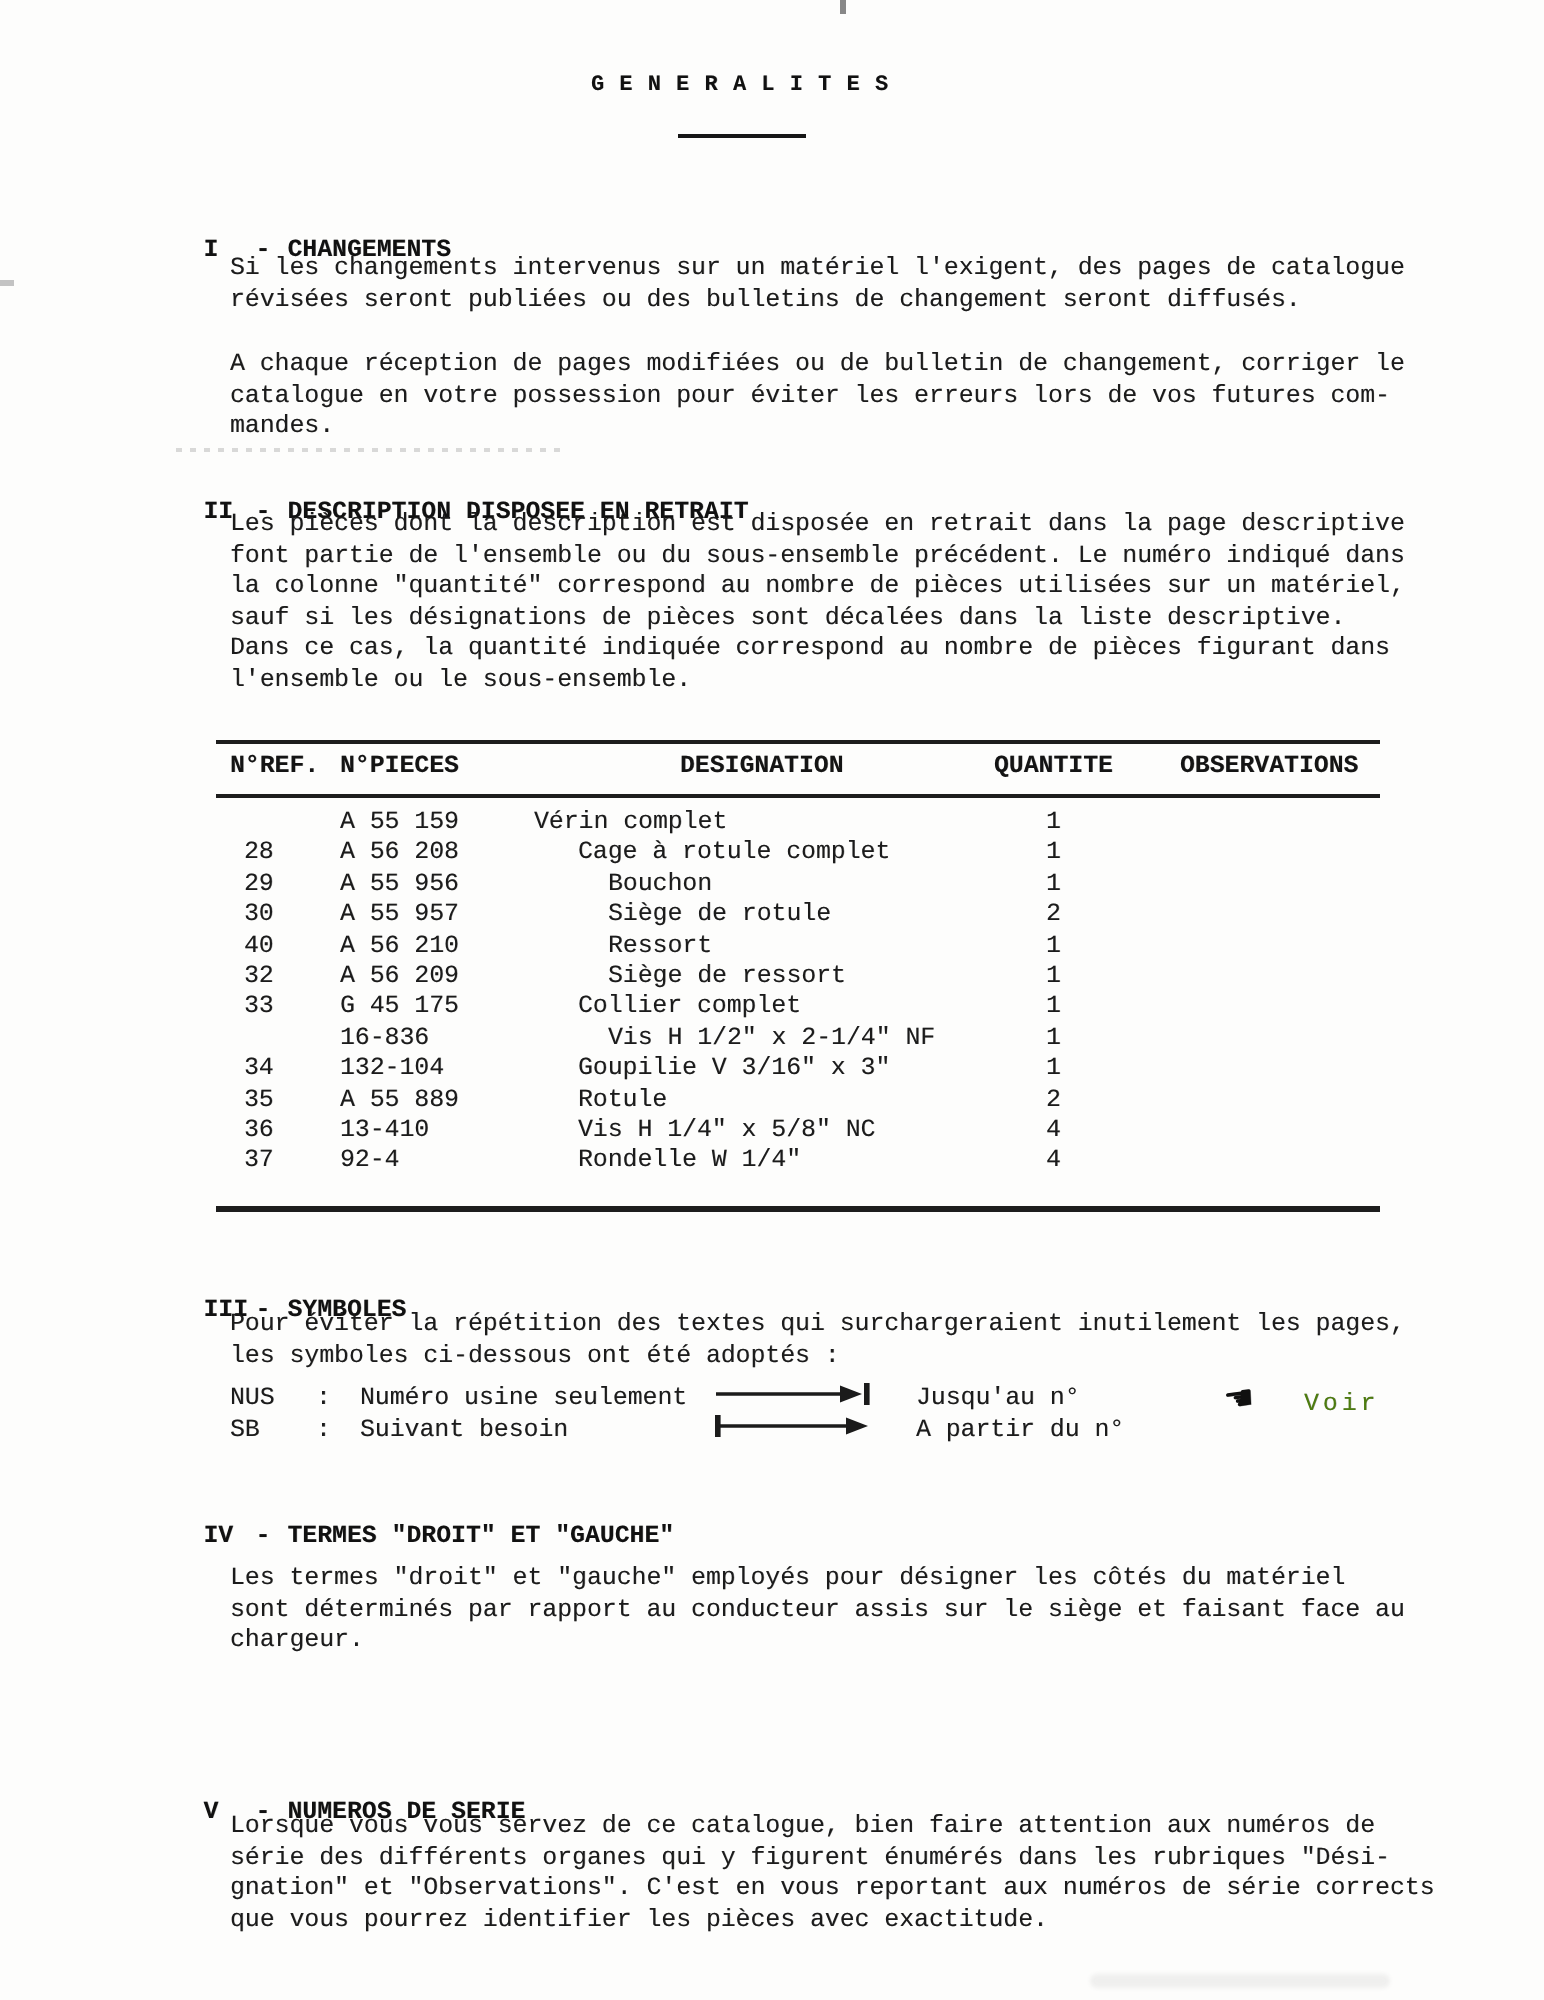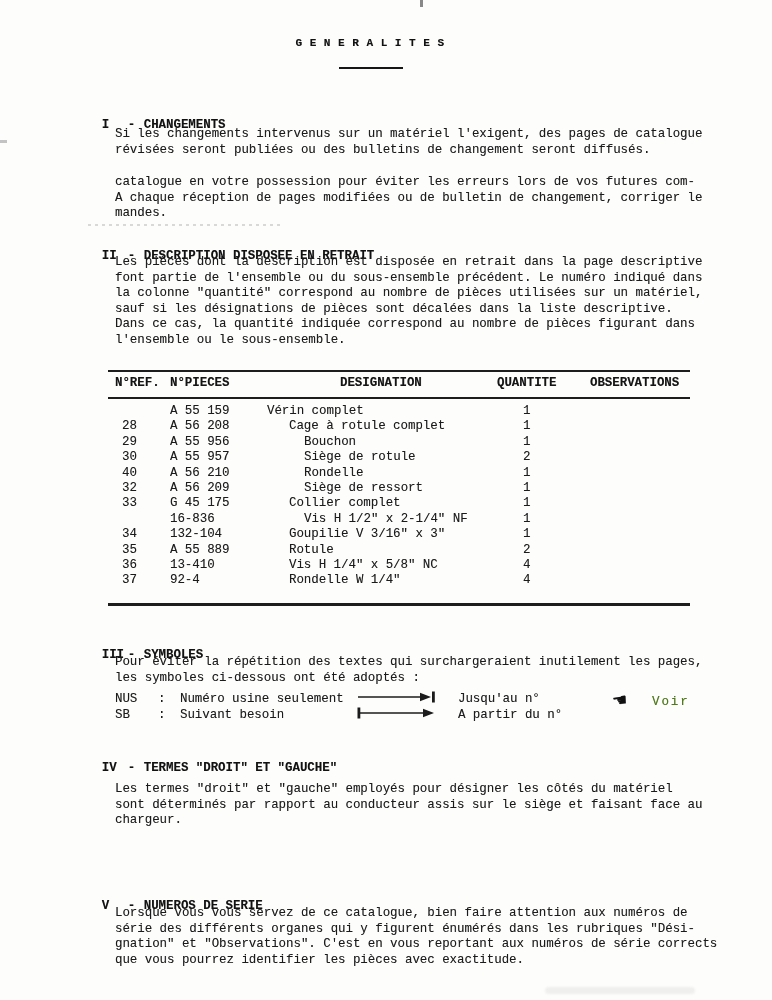--- a/index.html
+++ b/index.html
@@ -75,7 +75,7 @@
     <span class="num">I</span><span class="dash">-</span><span class="txt">CHANGEMENTS</span>
   </div>
   <div class="para" style="top:127px"><div class="tline">Si les changements intervenus sur un matériel l'exigent, des pages de catalogue</div><div class="tline">révisées seront publiées ou des bulletins de changement seront diffusés.</div></div>
-  <div class="para" style="top:175px"><div class="tline">catalogue en votre possession pour éviter les erreurs lors de vos futures com-</div><div class="tline">A chaque réception de pages modifiées ou de bulletin de changement, corriger le</div><div class="tline">mandes.</div></div>
+  <div class="para" style="top:175px"><div class="tline">A chaque réception de pages modifiées ou de bulletin de changement, corriger le</div><div class="tline">catalogue en votre possession pour éviter les erreurs lors de vos futures com-</div><div class="tline">mandes.</div></div>
 
   <div class="sec-head" style="top:233px">
     <span class="num">II</span><span class="dash">-</span><span class="txt">DESCRIPTION DISPOSEE EN RETRAIT</span>

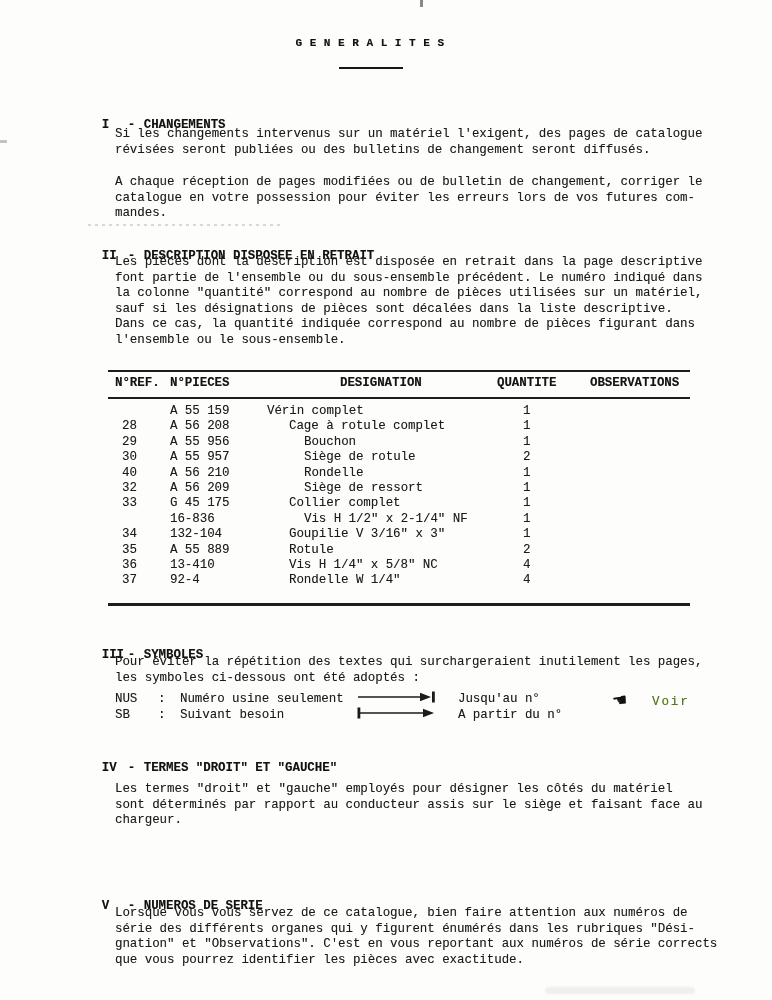--- a/index.html
+++ b/index.html
@@ -119,7 +119,7 @@
         <div class="t-row">
           <span class="t-ref">40</span>
           <span class="t-piece">A 56 210</span>
-          <span class="t-desig" style="left: 196px;">Rondelle</span>
+          <span class="t-desig" style="left: 196px;">Ressort</span>
           <span class="t-qty">1</span>
         </div>
         <div class="t-row">

